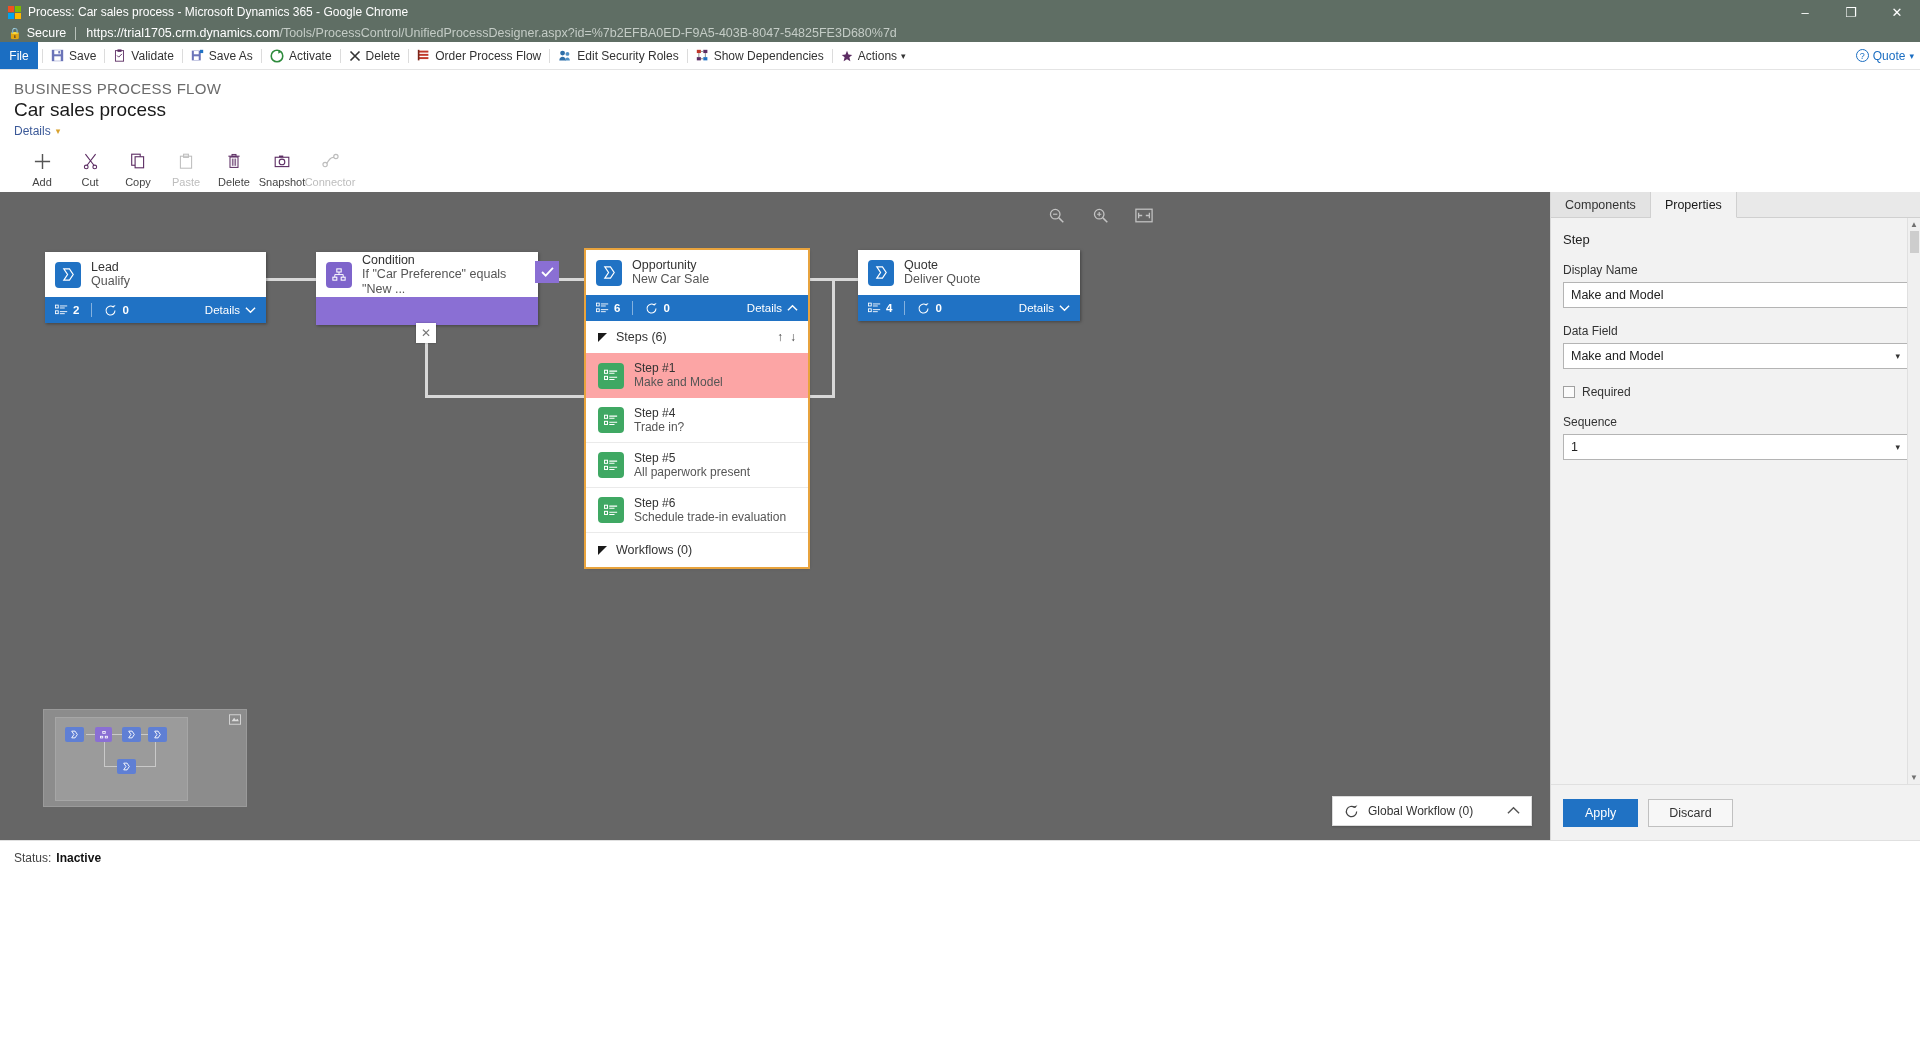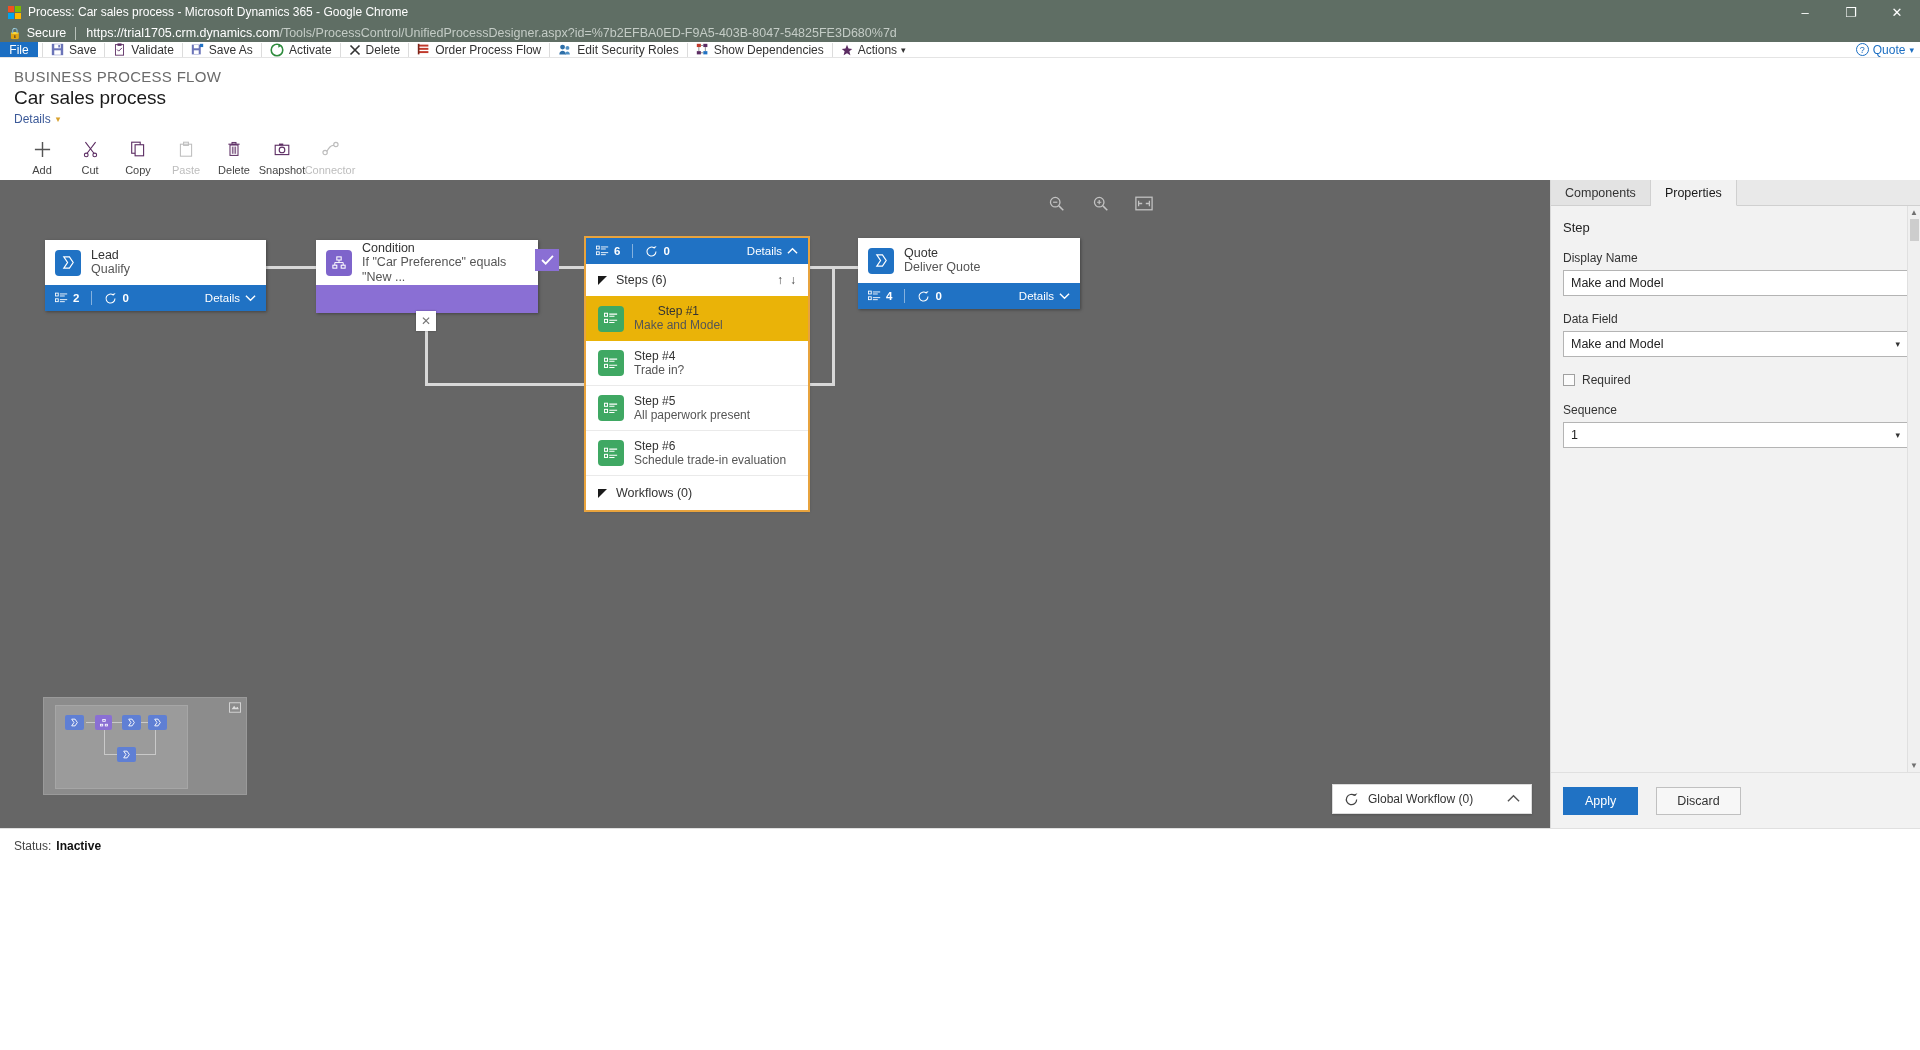--- a/index.html
+++ b/index.html
@@ -51,7 +51,7 @@
 
   
   .ribbon {
-    height: 16px;
+    height: 28px;
     background:#fff;
     border-bottom:1px solid #e4e4e4;
     display:flex; align-items:stretch;

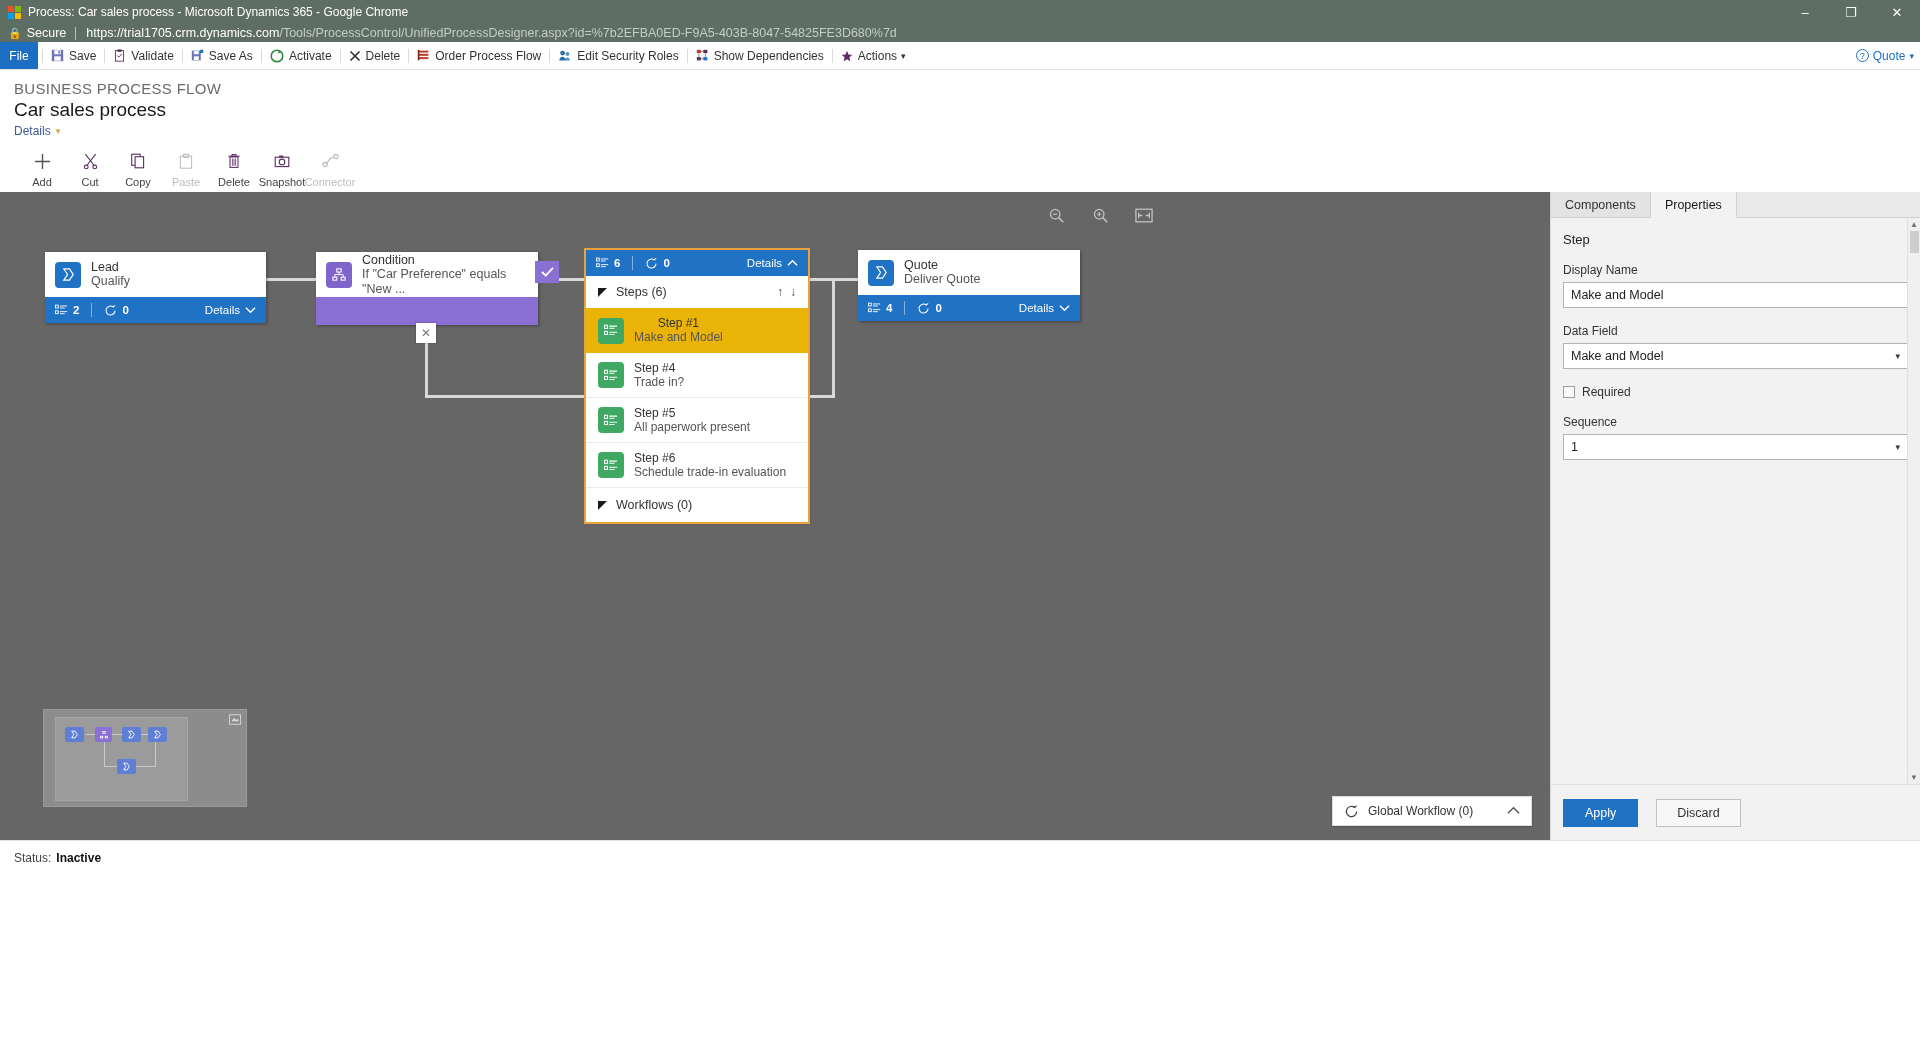--- a/index.html
+++ b/index.html
@@ -532,6 +532,17 @@
     <div class="cond-x" style="left:416px;top:131px;">✕</div>
 
     <div class="stage selected" style="left:586px;top:58px;width:222px;">
+      <div class="stage-head">
+        <div class="stage-icon" style="background:#2072c4;">
+          <svg width="15" height="15" viewBox="0 0 16 16">
+              <path d="M3 2 L9 2 L13 8 L9 14 L3 14 L7 8 Z" fill="none" stroke="#fff" stroke-width="1.3"></path>
+            </svg>
+        </div>
+        <div class="stage-txt">
+          <div class="t1">Opportunity</div>
+          <div class="t2">New Car Sale</div>
+        </div>
+      </div>
       <div class="stage-foot">
         <span class="foot-metric">
           <svg width="13" height="12" viewBox="0 0 16 14">

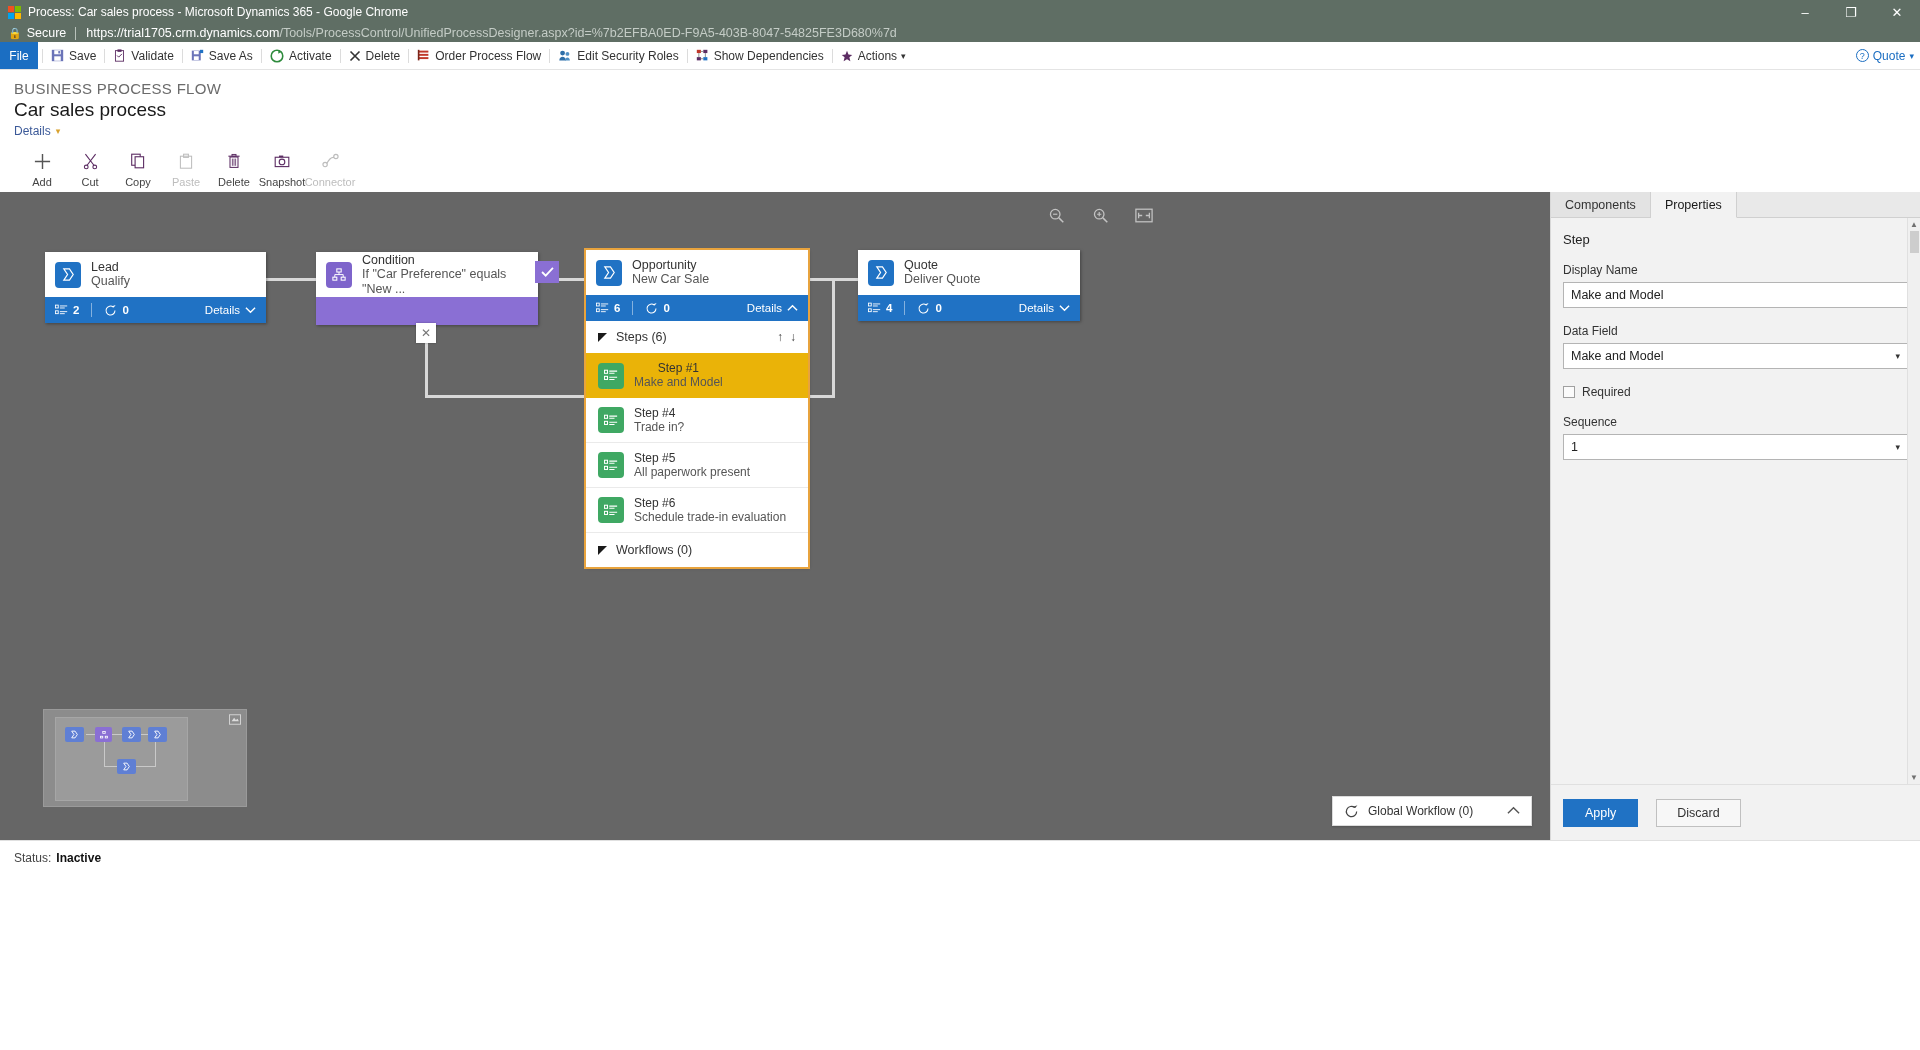--- a/index.html
+++ b/index.html
@@ -137,7 +137,7 @@
   .tri { width:0;height:0;border-left:9px solid #1a1a1a;border-bottom:9px solid transparent;margin-right:9px;}
   .steps-sort { margin-left:auto; display:flex; gap:7px; color:#444; font-size:12px;}
   .step-row { display:flex; align-items:center; height:45px; padding:0 12px; border-bottom:1px solid #eaeaea;}
-  .step-row.active { background:#eab308; border-bottom:none;text-align:center;}
+  .step-row.active { background:#fca5a5; border-bottom:none;}
   .step-ic {
     width:26px;height:26px;border-radius:4px;background:#3fa863;
     display:flex;align-items:center;justify-content:center;color:#fff;flex:0 0 auto;margin-right:10px;

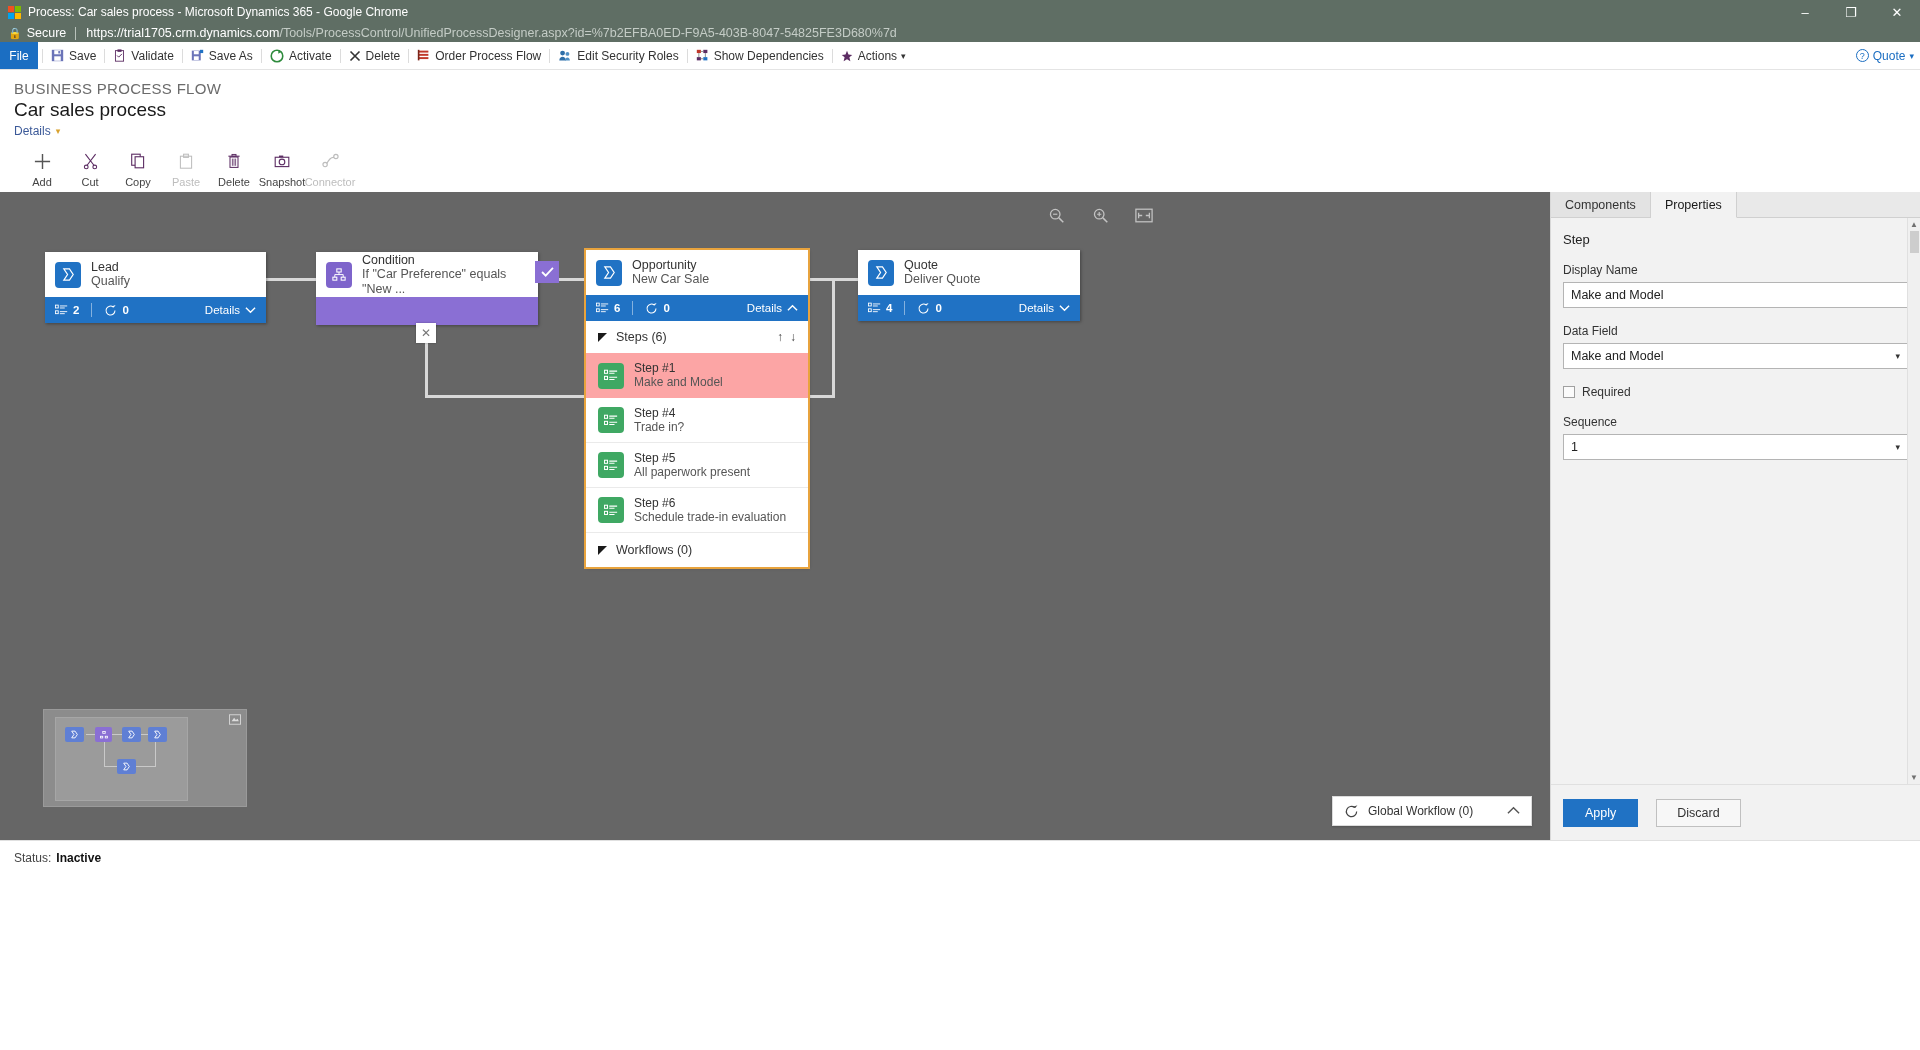--- a/index.html
+++ b/index.html
@@ -204,7 +204,7 @@
   .panel-scroll .arrow-dn { position:absolute; bottom:0; width:100%;}
   .panel-scroll .thumb { position:absolute; top:13px; left:2px; width:9px; height:22px; background:#cdcdcd;}
   .panel-foot {
-    height:56px; display:flex; align-items:center; padding-left:12px; gap:18px;
+    height:56px; display:flex; align-items:center; padding-left:12px; gap:10px;
     border-top:1px solid #e0e0e0; background:#f2f2f2;
   }
   .btn-primary { background:#2072c4; color:#fff; border:none; height:28px; padding:0 22px; font-size:12.5px; font-family:inherit;}

